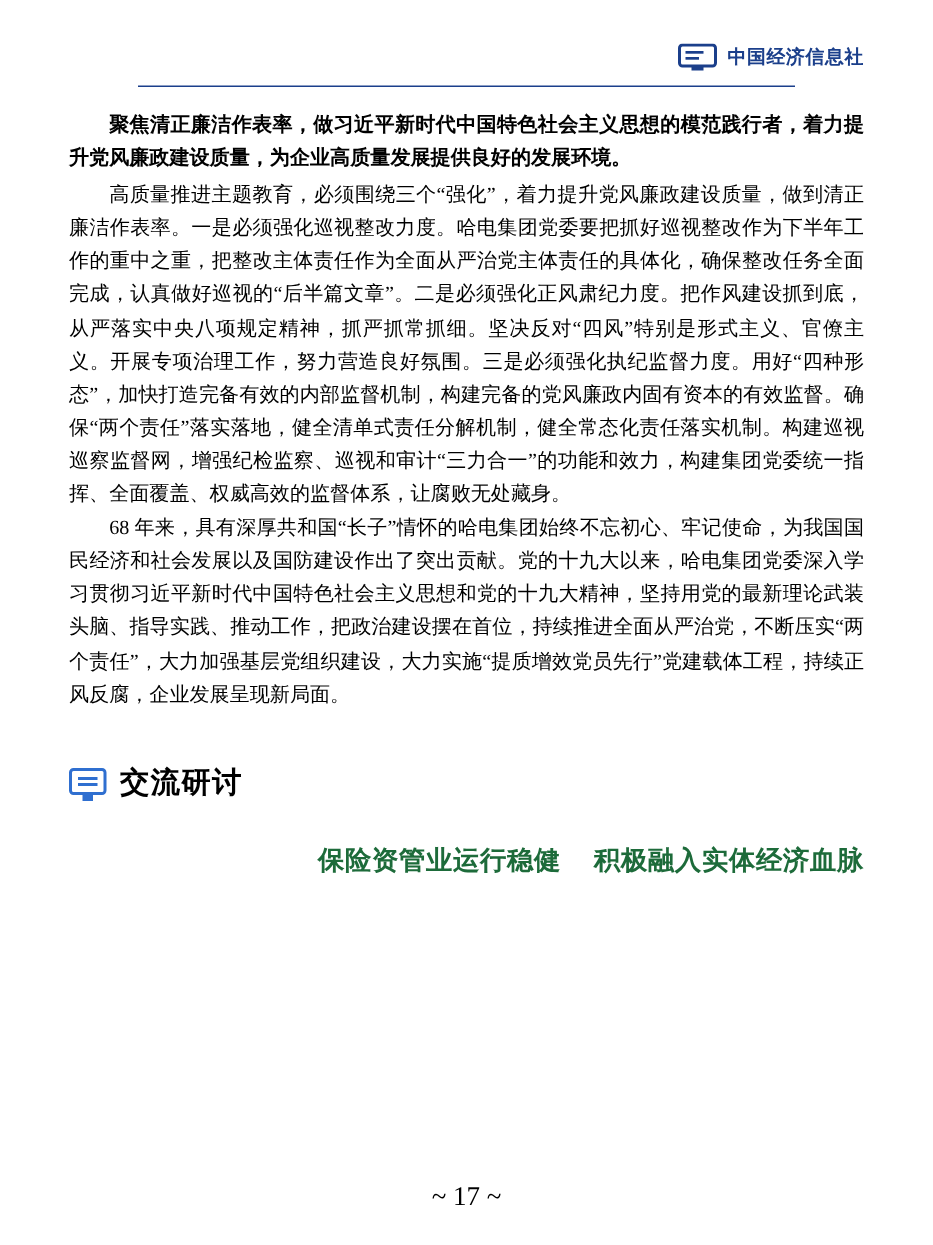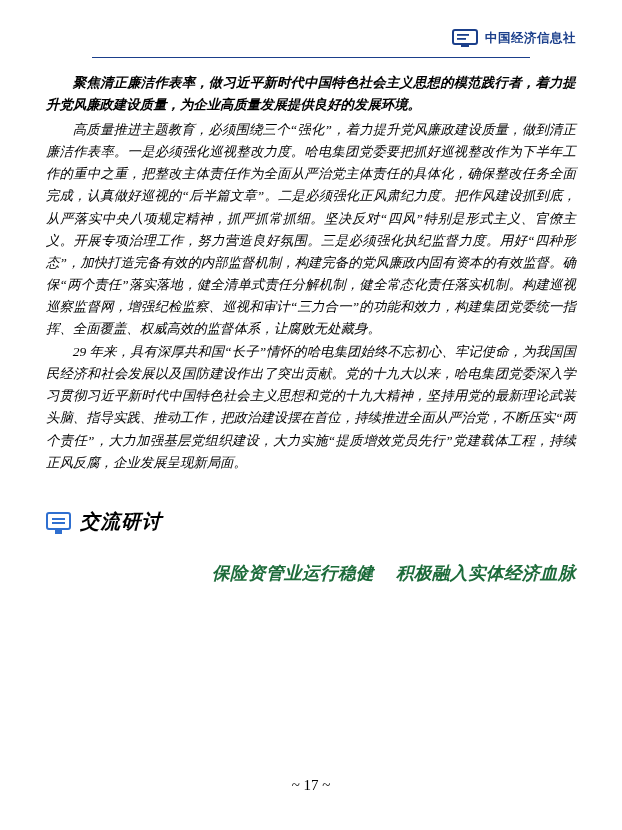--- a/index.html
+++ b/index.html
@@ -64,7 +64,6 @@
   
   .content {
     padding-top: 14px;
-    font-style: italic;
   }
   p.para {
     margin: 0 0 1px 0;

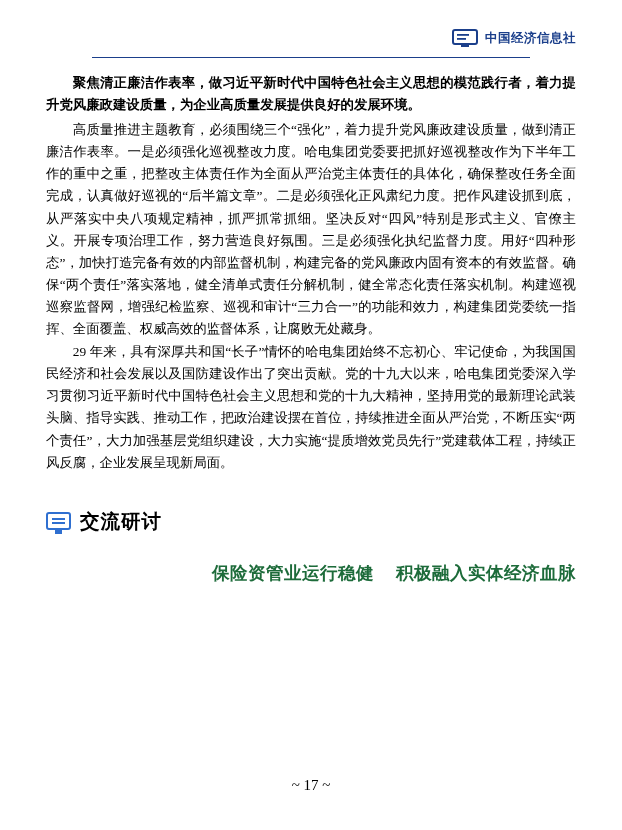--- a/index.html
+++ b/index.html
@@ -184,7 +184,7 @@
     <p class="lead">聚焦清正廉洁作表率，做习近平新时代中国特色社会主义思想的模范践行者，着力提升党风廉政建设质量，为企业高质量发展提供良好的发展环境。</p>
 
     <p class="para">高质量推进主题教育，必须围绕三个“强化”，着力提升党风廉政建设质量，做到清正廉洁作表率。一是必须强化巡视整改力度。哈电集团党委要把抓好巡视整改作为下半年工作的重中之重，把整改主体责任作为全面从严治党主体责任的具体化，确保整改任务全面完成，认真做好巡视的“后半篇文章”。二是必须强化正风肃纪力度。把作风建设抓到底，从严落实中央八项规定精神，抓严抓常抓细。坚决反对“四风”特别是形式主义、官僚主义。开展专项治理工作，努力营造良好氛围。三是必须强化执纪监督力度。用好“四种形态”，加快打造完备有效的内部监督机制，构建完备的党风廉政内固有资本的有效监督。确保“两个责任”落实落地，健全清单式责任分解机制，健全常态化责任落实机制。构建巡视巡察监督网，增强纪检监察、巡视和审计“三力合一”的功能和效力，构建集团党委统一指挥、全面覆盖、权威高效的监督体系，让腐败无处藏身。</p>
-    <p class="para">29 年来，具有深厚共和国“长子”情怀的哈电集团始终不忘初心、牢记使命，为我国国民经济和社会发展以及国防建设作出了突出贡献。党的十九大以来，哈电集团党委深入学习贯彻习近平新时代中国特色社会主义思想和党的十九大精神，坚持用党的最新理论武装头脑、指导实践、推动工作，把政治建设摆在首位，持续推进全面从严治党，不断压实“两个责任”，大力加强基层党组织建设，大力实施“提质增效党员先行”党建载体工程，持续正风反腐，企业发展呈现新局面。</p>
+    <p class="para">68 年来，具有深厚共和国“长子”情怀的哈电集团始终不忘初心、牢记使命，为我国国民经济和社会发展以及国防建设作出了突出贡献。党的十九大以来，哈电集团党委深入学习贯彻习近平新时代中国特色社会主义思想和党的十九大精神，坚持用党的最新理论武装头脑、指导实践、推动工作，把政治建设摆在首位，持续推进全面从严治党，不断压实“两个责任”，大力加强基层党组织建设，大力实施“提质增效党员先行”党建载体工程，持续正风反腐，企业发展呈现新局面。</p>
 
     <div class="section-head">
       <span class="section-icon">

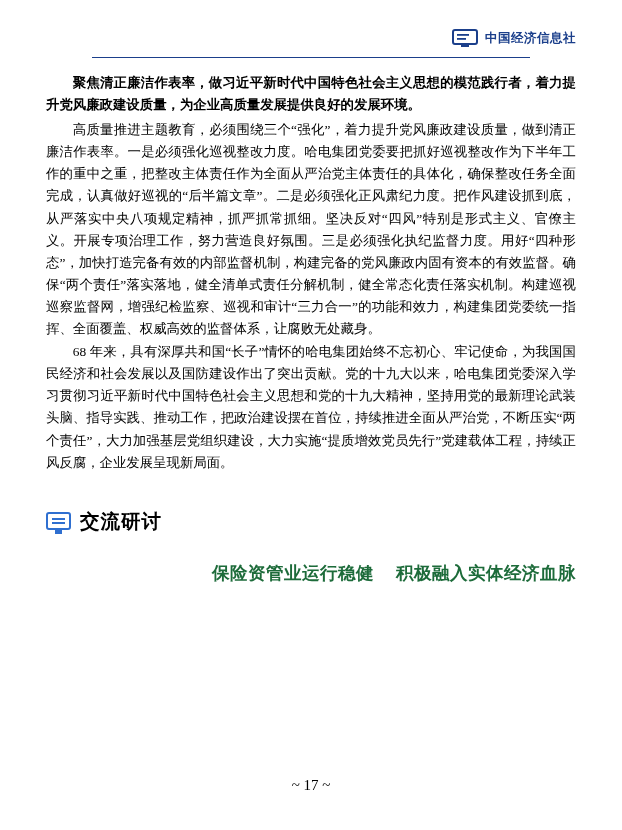--- a/index.html
+++ b/index.html
@@ -152,9 +152,9 @@
     position: absolute;
     left: 0;
     right: 0;
-    bottom: 36px;
+    bottom: 22px;
     text-align: center;
-    font-size: 15px;
+    font-size: 18px;
     color: #000;
     font-family: "Liberation Serif", "DejaVu Serif", serif;
   }

